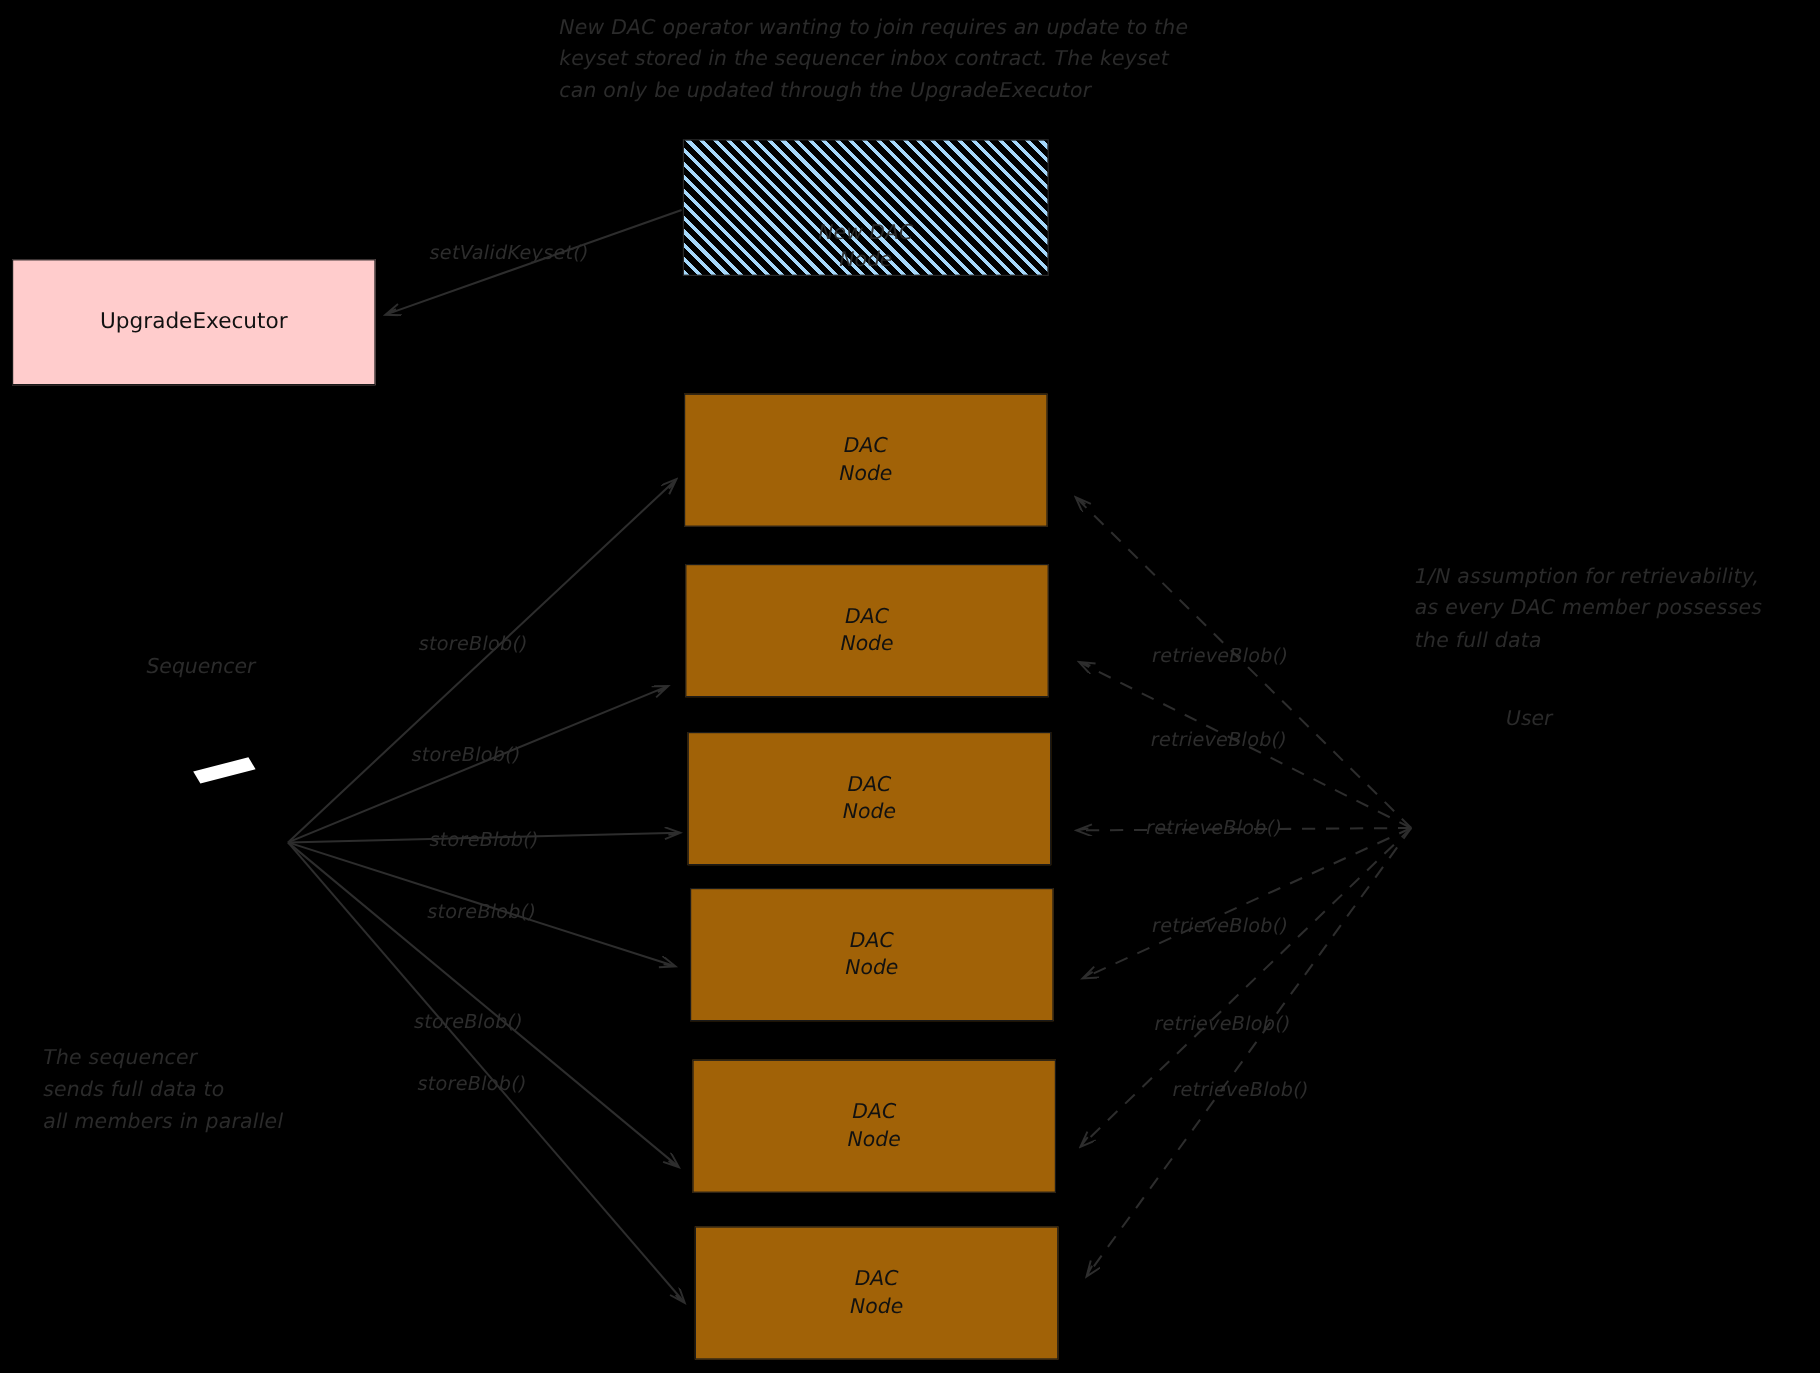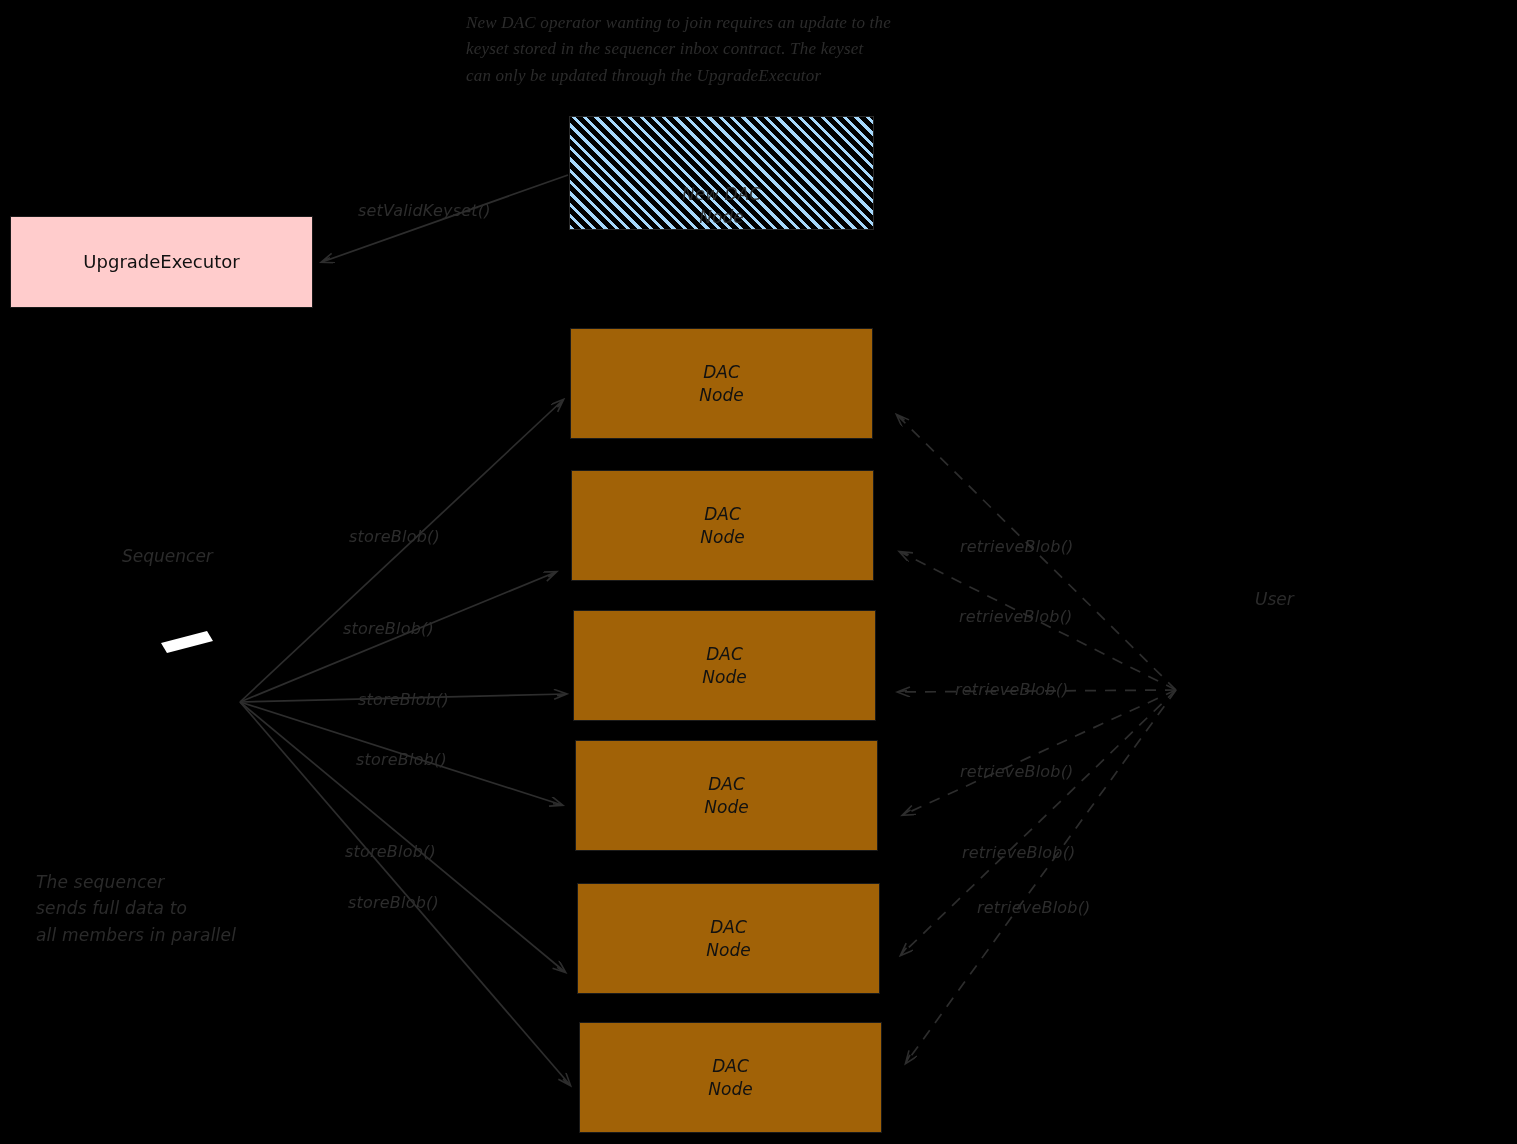--- a/index.html
+++ b/index.html
@@ -139,7 +139,7 @@
     </g>
   </svg>
 
-  <div class="note" style="left:466px; top:10px; width:640px;font-family:Liberation Serif, serif;">New DAC operator wanting to join requires an update to the
+  <div class="note" style="left:466px; top:10px; width:640px;">New DAC operator wanting to join requires an update to the
 keyset stored in the sequencer inbox contract. The keyset
 can only be updated through the UpgradeExecutor</div>
 

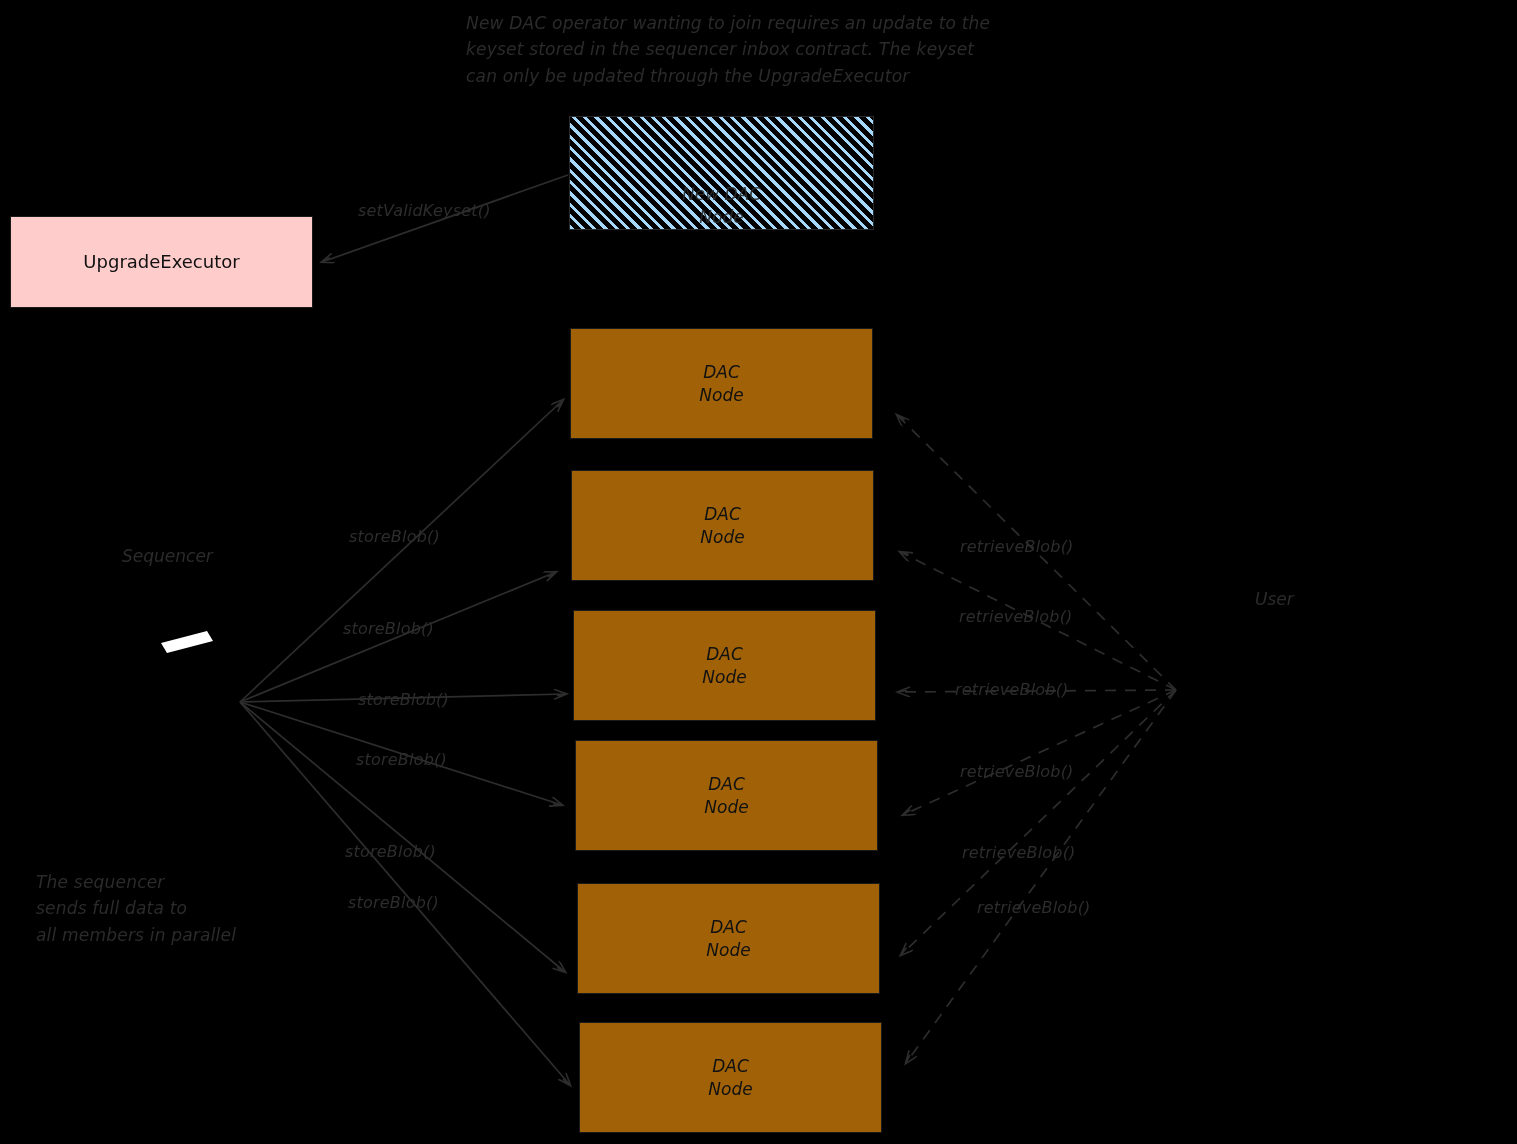--- a/index.html
+++ b/index.html
@@ -148,7 +148,7 @@
 Node</span>
   </div>
 
-  <div class="box box-pink" style="left:10px; top:216px; width:303px; height:92px;">UpgradeExecutor</div>
+  <div class="box box-pink" style="left:10px; top:216px; width:303px; height:105px;">UpgradeExecutor</div>
 
   <div class="edge-label" style="left:358px; top:201px;">setValidKeyset()</div>
 

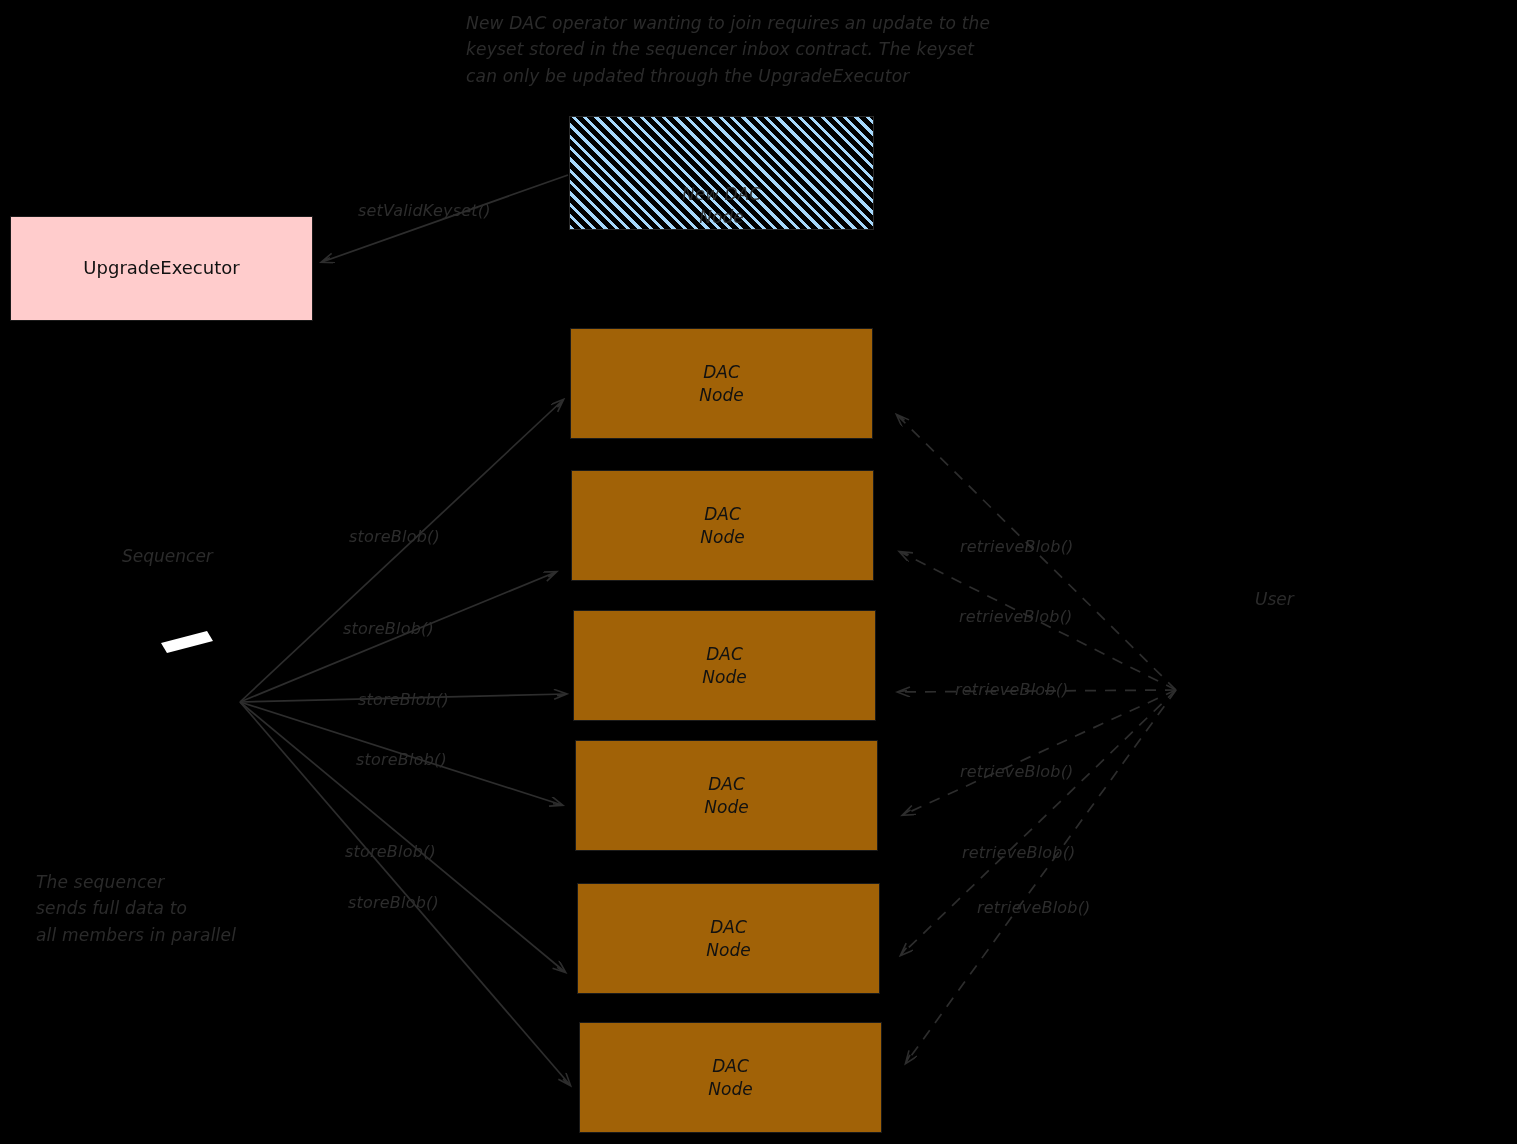--- a/index.html
+++ b/index.html
@@ -179,6 +179,9 @@
   <div class="edge-label" style="left:345px; top:842px;">storeBlob()</div>
   <div class="edge-label" style="left:348px; top:893px;">storeBlob()</div>
 
+  <div class="note" style="left:1179px; top:468px; width:330px;">1/N assumption for retrievability,
+as every DAC member possesses
+the full data</div>
 
   <div class="actor-label" style="left:1255px; top:589px;">User</div>
   <div class="icon-shape" style="left:1250px; top:620px; width:60px; height:70px;">

